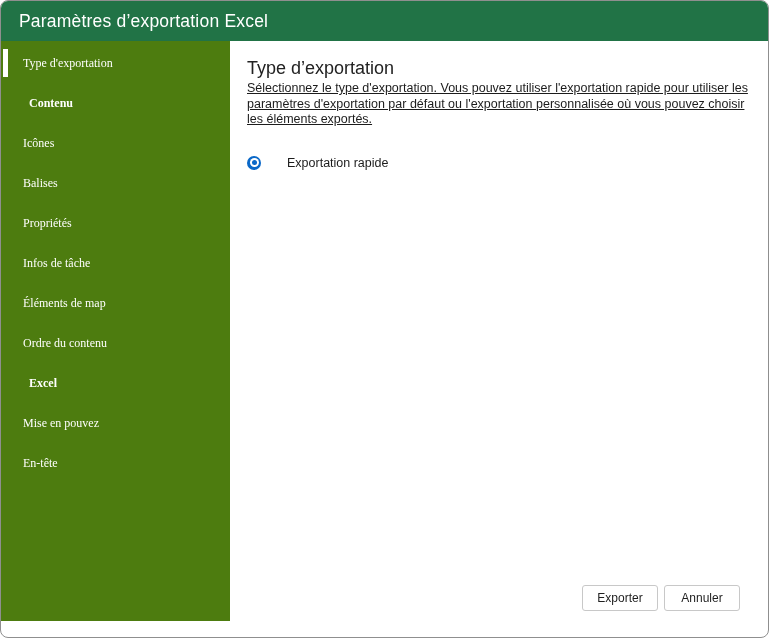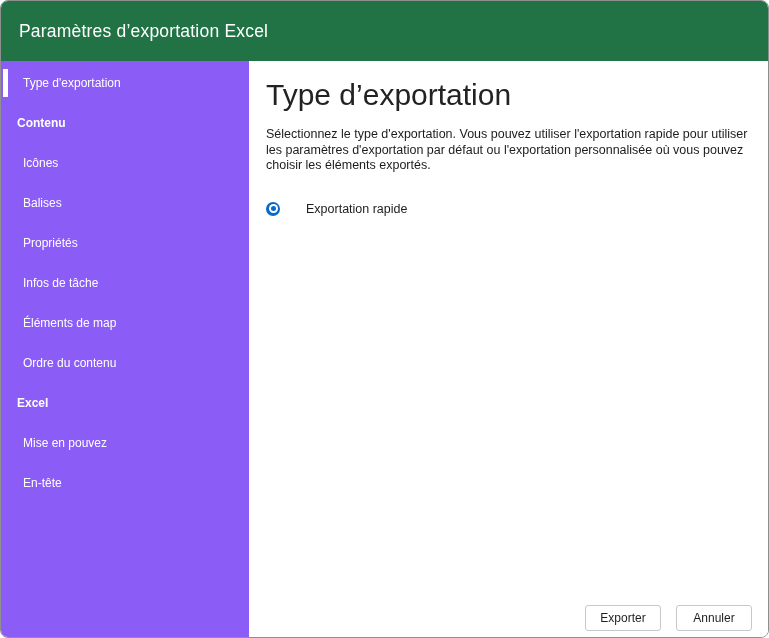--- a/index.html
+++ b/index.html
@@ -18,7 +18,7 @@
 
   
   .header {
-    height: 60px;
+    height: 40px;
     background: #217346;
     display: flex;
     align-items: center;

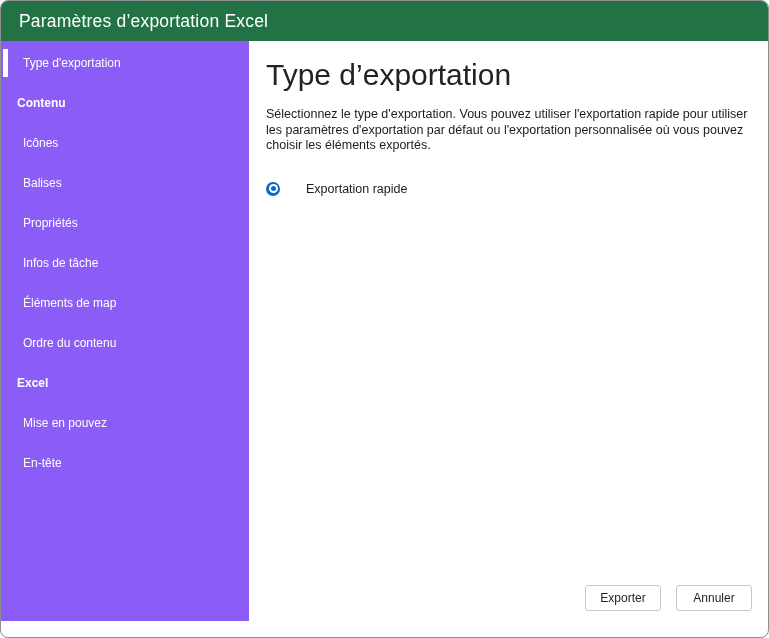--- a/index.html
+++ b/index.html
@@ -35,10 +35,11 @@
   .body { display: flex; height: 580px; }
 
   .sidebar {
-    width: 248px;
-    background: #8b5cf6;
+    width: 229px;
+    background: #4d7c0f;
     padding-top: 2px;
     flex-shrink: 0;
+    font-family: Liberation Serif, serif;
   }
   .side-item, .side-section {
     height: 40px;

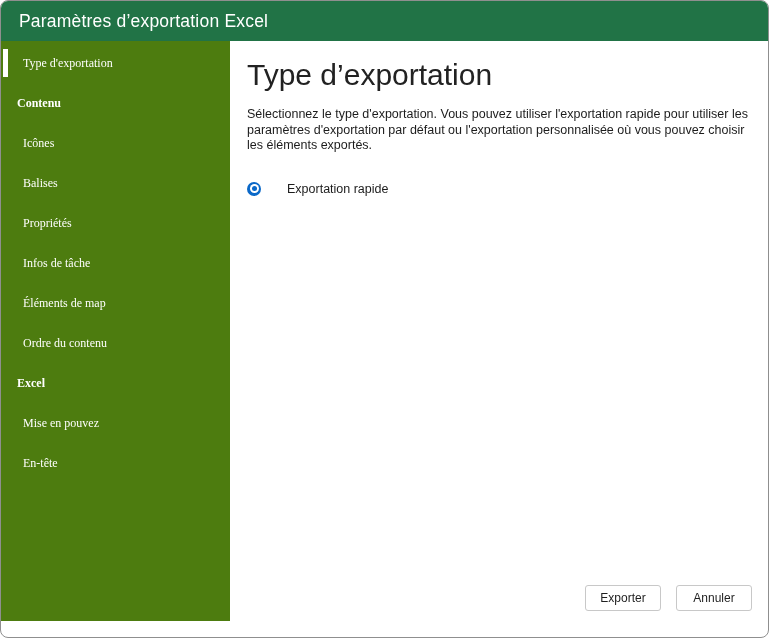--- a/index.html
+++ b/index.html
@@ -70,10 +70,10 @@
     padding: 17px 16px 0 17px;
   }
   .page-title {
-    font-size: 30px;
+    font-size: 18px;
     font-weight: 400;
     color: #222222;
-    margin-bottom: 15px;
+    margin-bottom: 2px;
   }
   .page-desc {
     font-size: 12.5px;

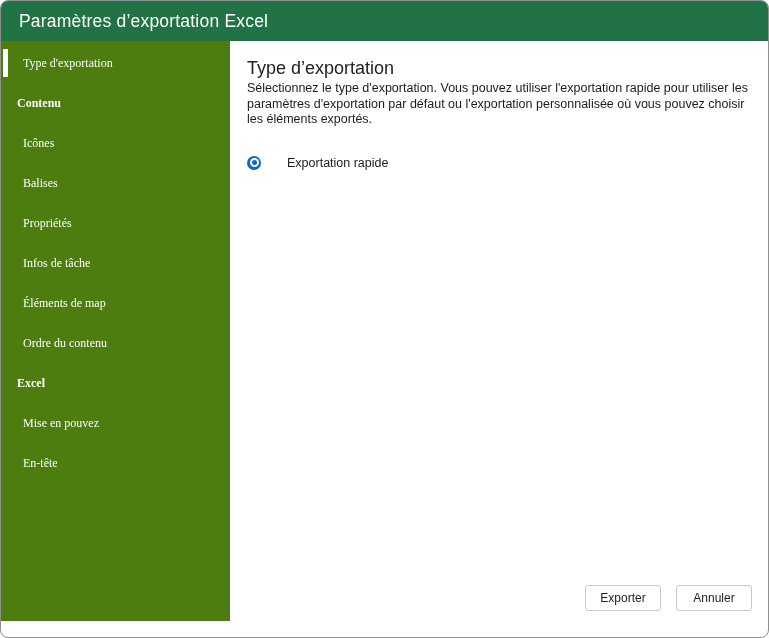--- a/index.html
+++ b/index.html
@@ -81,6 +81,7 @@
     color: #1c1c1c;
     max-width: 512px;
     margin-bottom: 20px;
+    text-decoration: underline;
   }
 
   .option-row {

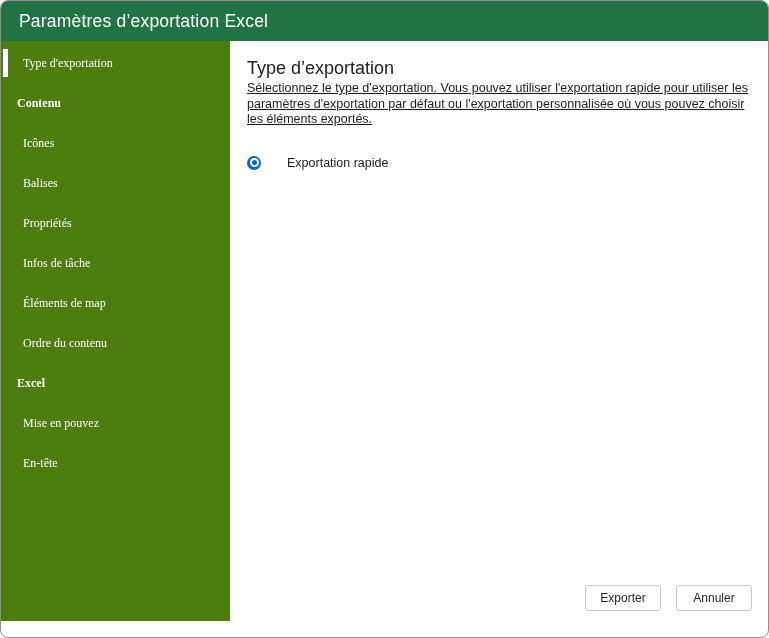--- a/index.html
+++ b/index.html
@@ -51,7 +51,7 @@
     cursor: default;
   }
   .side-item { padding-left: 22px; }
-  .side-section { padding-left: 16px; font-weight: bold; }
+  .side-section { padding-left: 28px; font-weight: bold; }
   .side-item .sel-bar { display: none; }
   .side-item.selected .sel-bar {
     display: block;

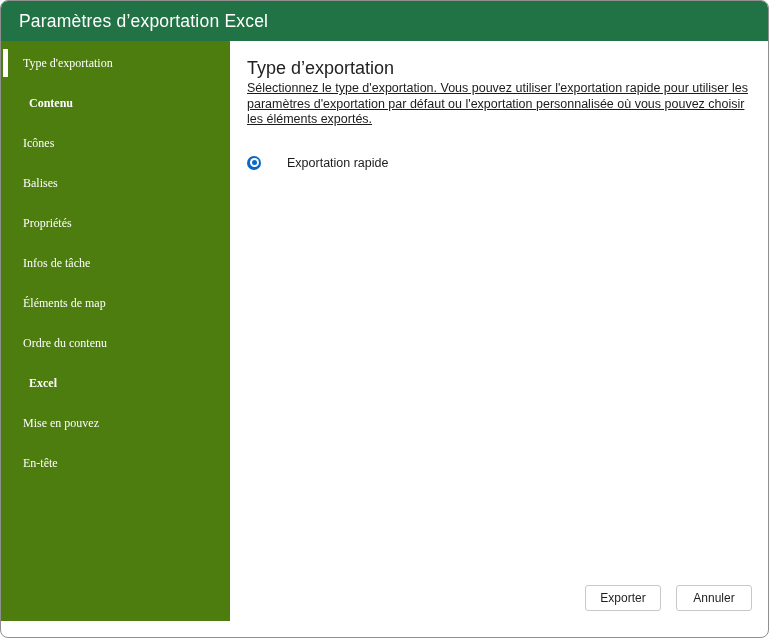--- a/index.html
+++ b/index.html
@@ -125,10 +125,10 @@
   
   .footer {
     position: absolute;
-    right: 16px;
+    right: 28px;
     bottom: 10px;
     display: flex;
-    gap: 15px;
+    gap: 6px;
   }
   .btn {
     min-width: 76px;

